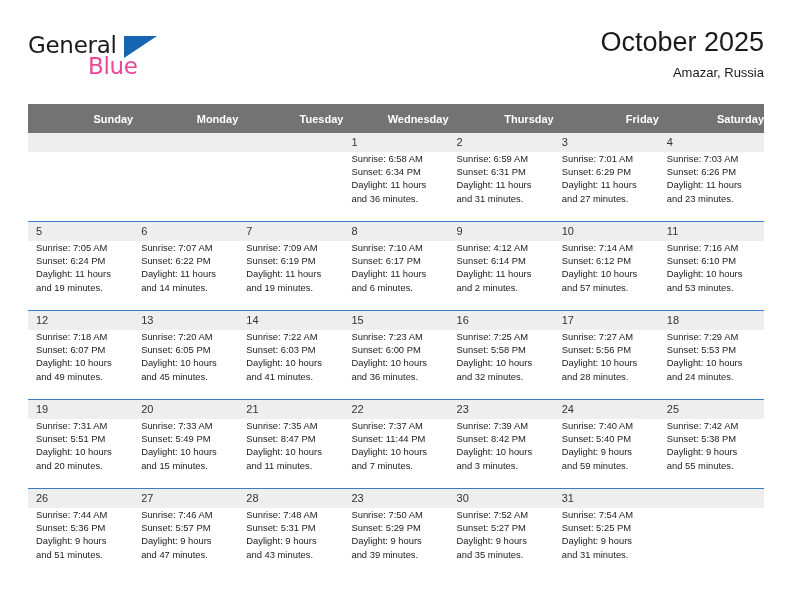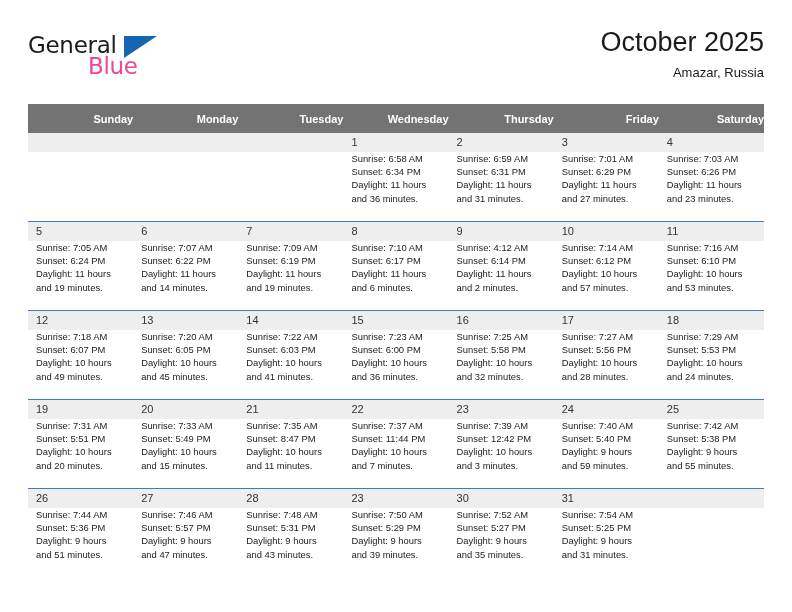--- a/index.html
+++ b/index.html
@@ -460,7 +460,7 @@
             <div class="daynum">23</div>
             <div class="info">
               <div>Sunrise: 7:39 AM</div>
-              <div>Sunset: 12:42 PM</div>
+              <div>Sunset: 8:42 PM</div>
               <div>Daylight: 10 hours</div>
               <div>and 3 minutes.</div>
             </div>

